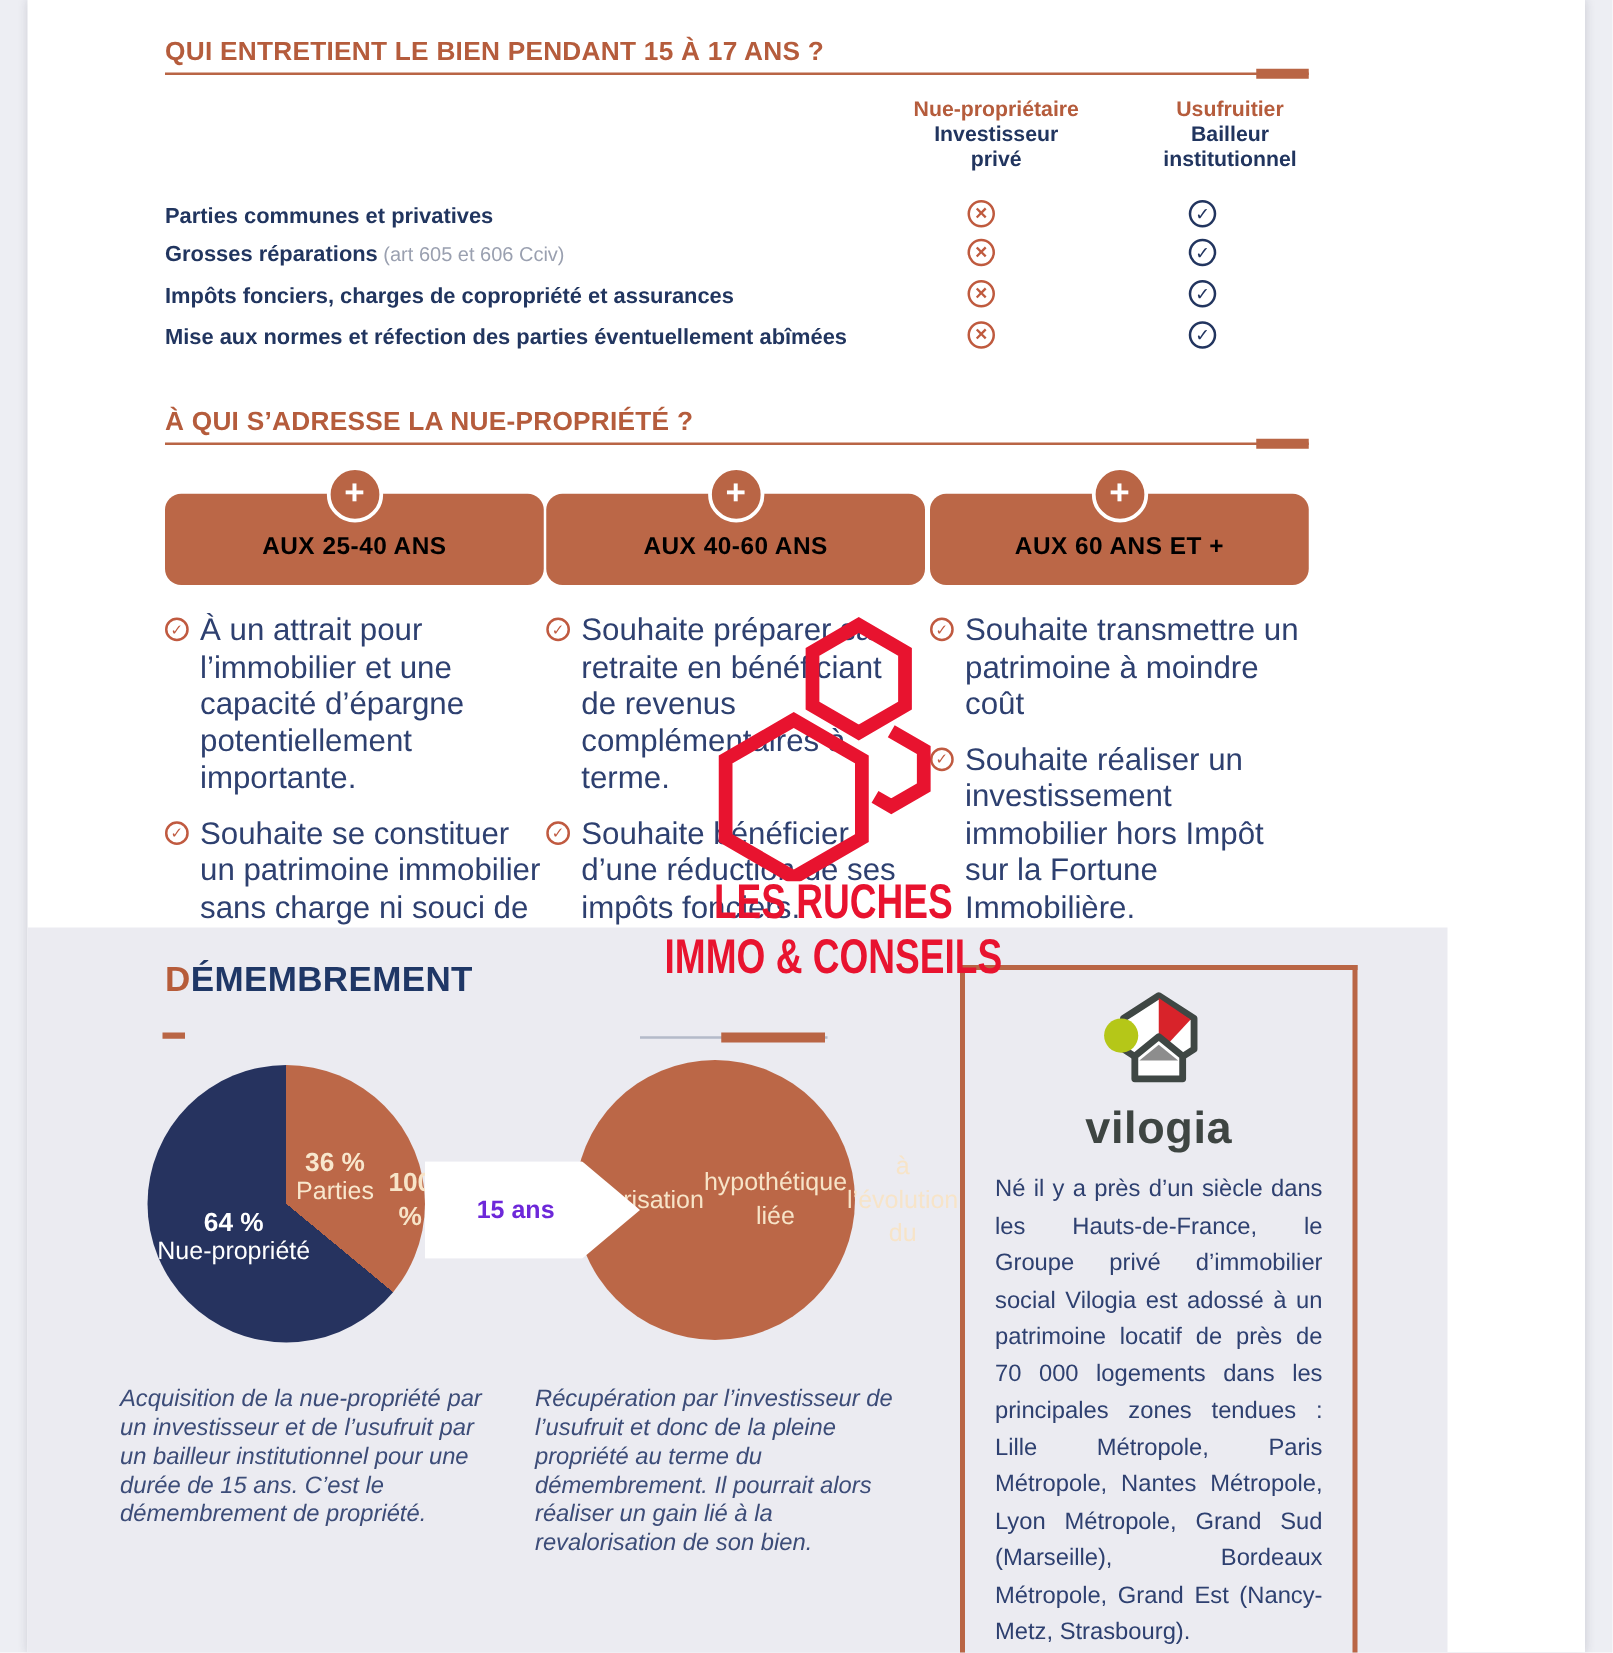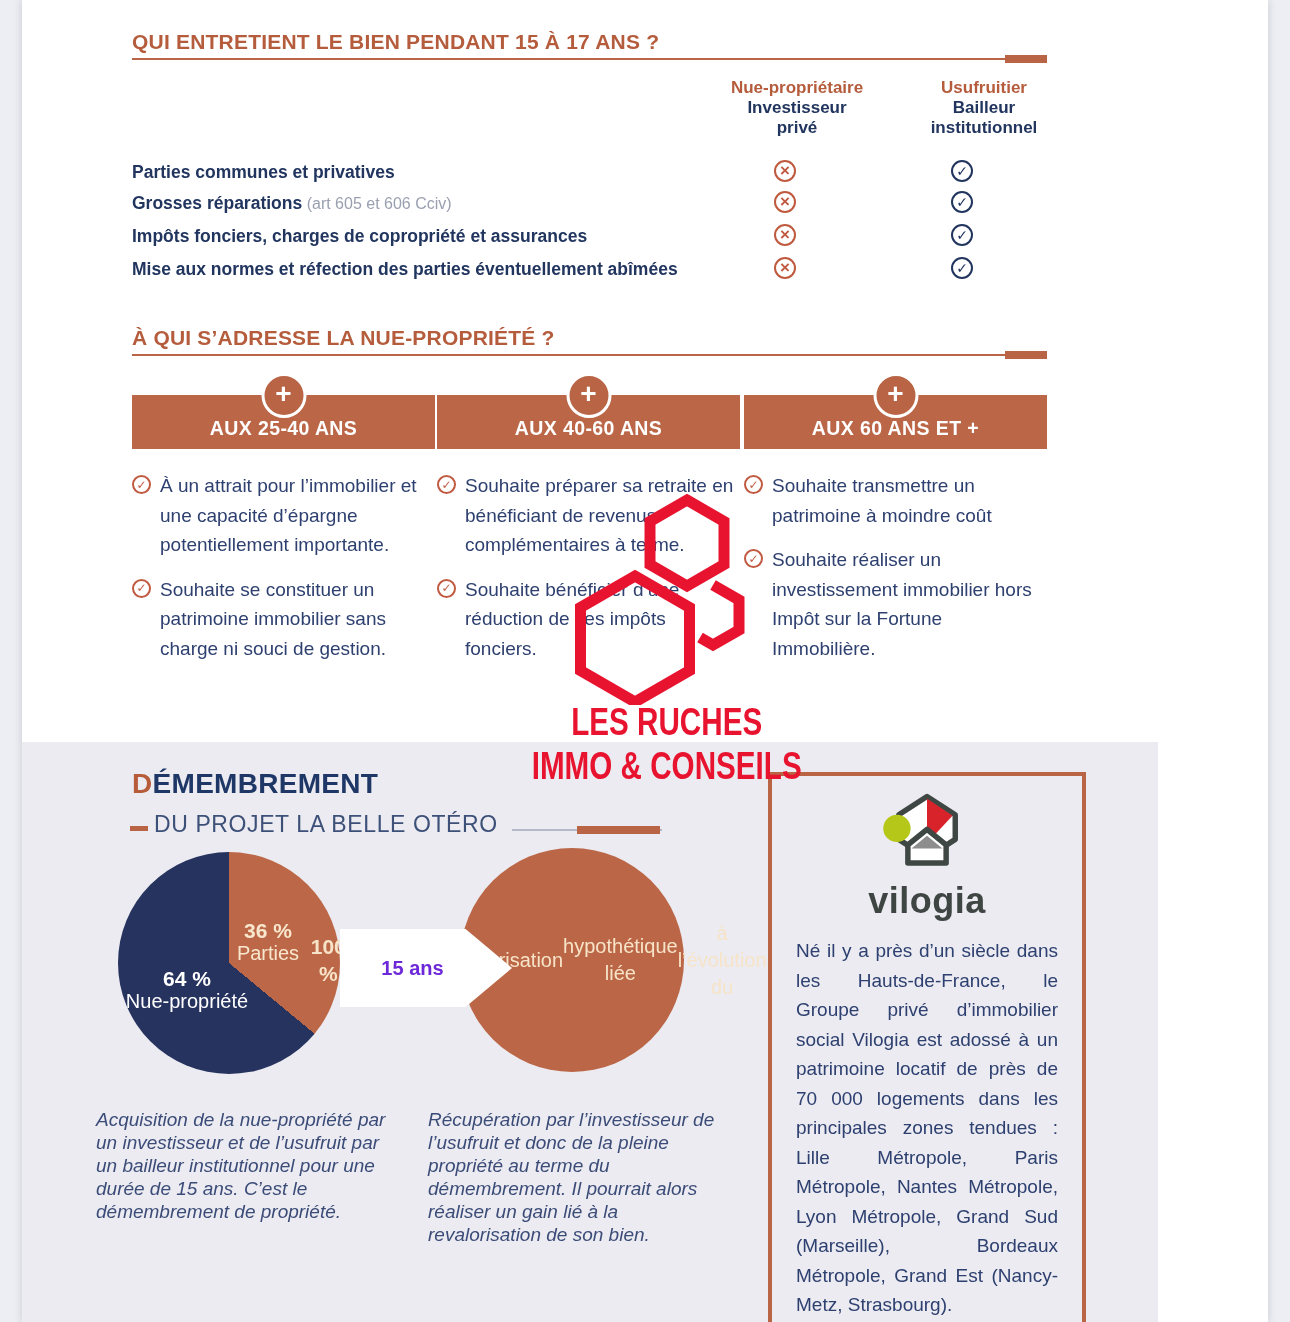--- a/index.html
+++ b/index.html
@@ -43,9 +43,9 @@
     box-sizing:border-box;z-index:2;line-height:0;padding-bottom:3px;
   }
   .bar{
-    margin-top:22px;height:54px;background:#bb6747;color:#ffffff;
+    margin-top:22px;height:73px;background:#bb6747;color:#000000;
     display:flex;align-items:center;justify-content:center;
-    font-weight:bold;font-size:19.5px;letter-spacing:.4px;padding-top:12px;box-sizing:border-box;
+    font-weight:bold;font-size:19.5px;letter-spacing:.4px;padding-top:12px;box-sizing:border-box;border-radius:13px;
   }
   .items{margin-top:22px;}
   .item{display:flex;}

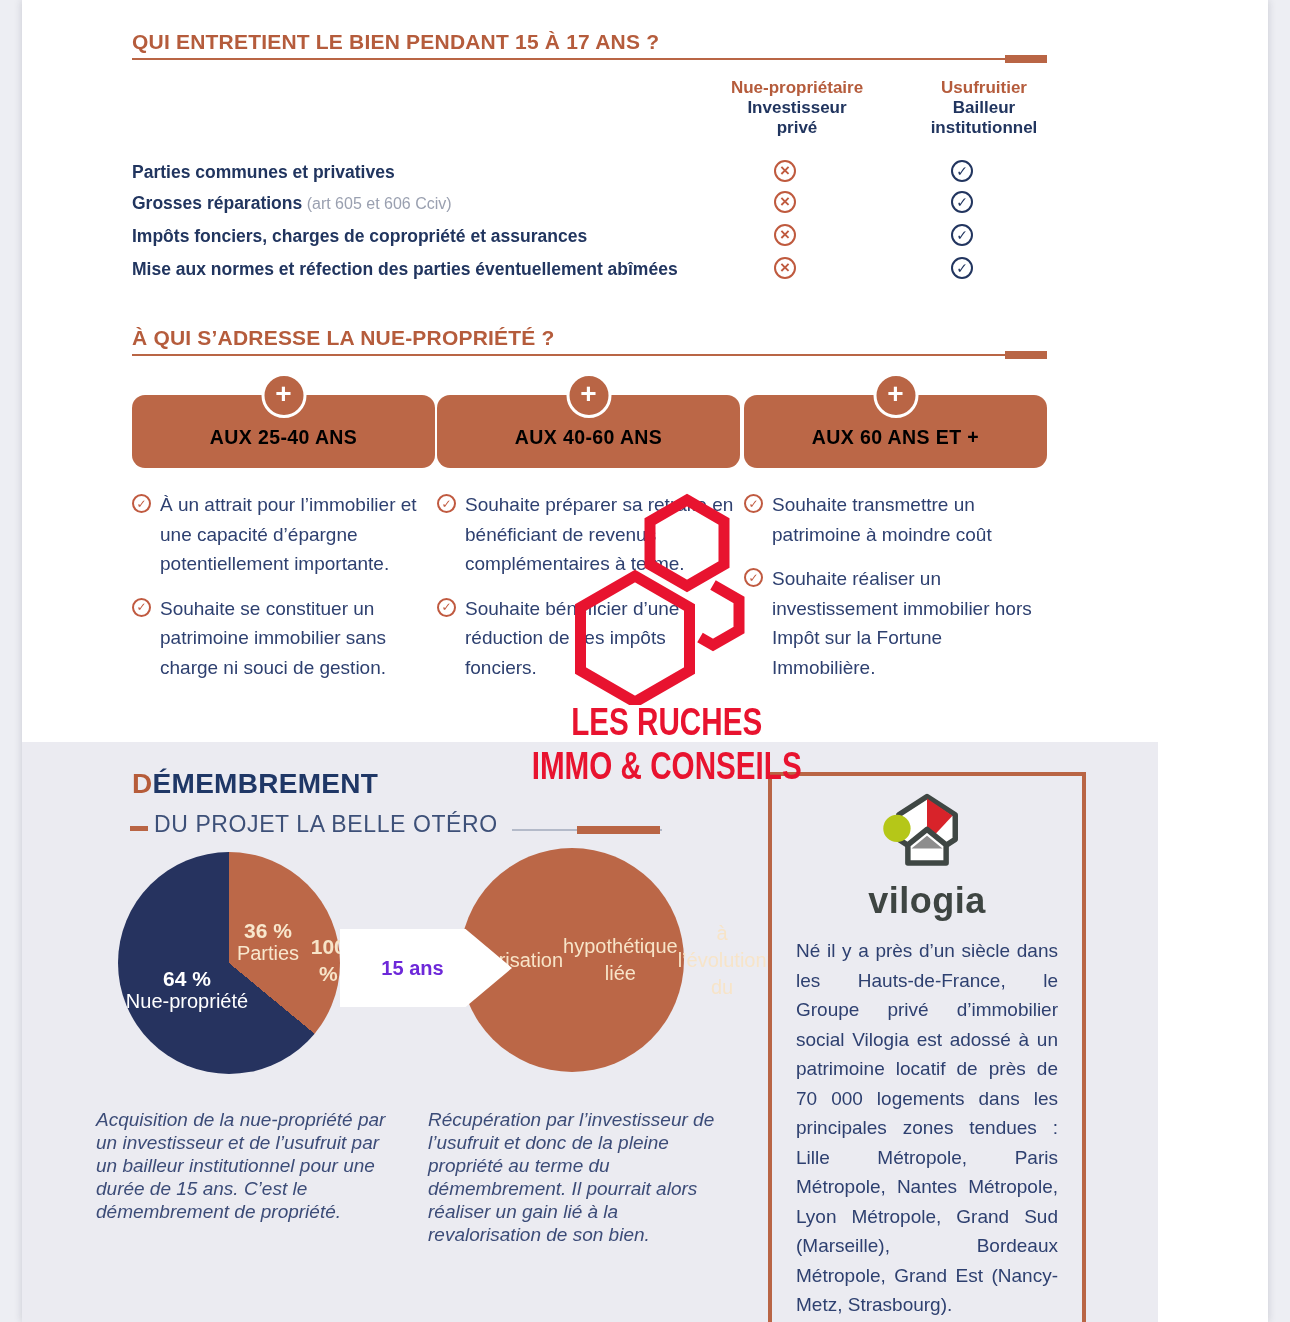--- a/index.html
+++ b/index.html
@@ -55,7 +55,7 @@
     color:#c05a40;font-size:12px;font-weight:900;display:flex;align-items:center;justify-content:center;
     margin:4px 9px 0 0;box-sizing:border-box;
   }
-  .item .txt{font-size:19px;line-height:29.5px;color:#2e4070;}
+  .item .txt{font-size:25px;line-height:29.5px;color:#2e4070;}
   
   .wm-text{width:440px;text-align:center;color:#e8132f;z-index:6;}
   .wm-text span{display:inline-block;transform:scaleX(.76);transform-origin:center;

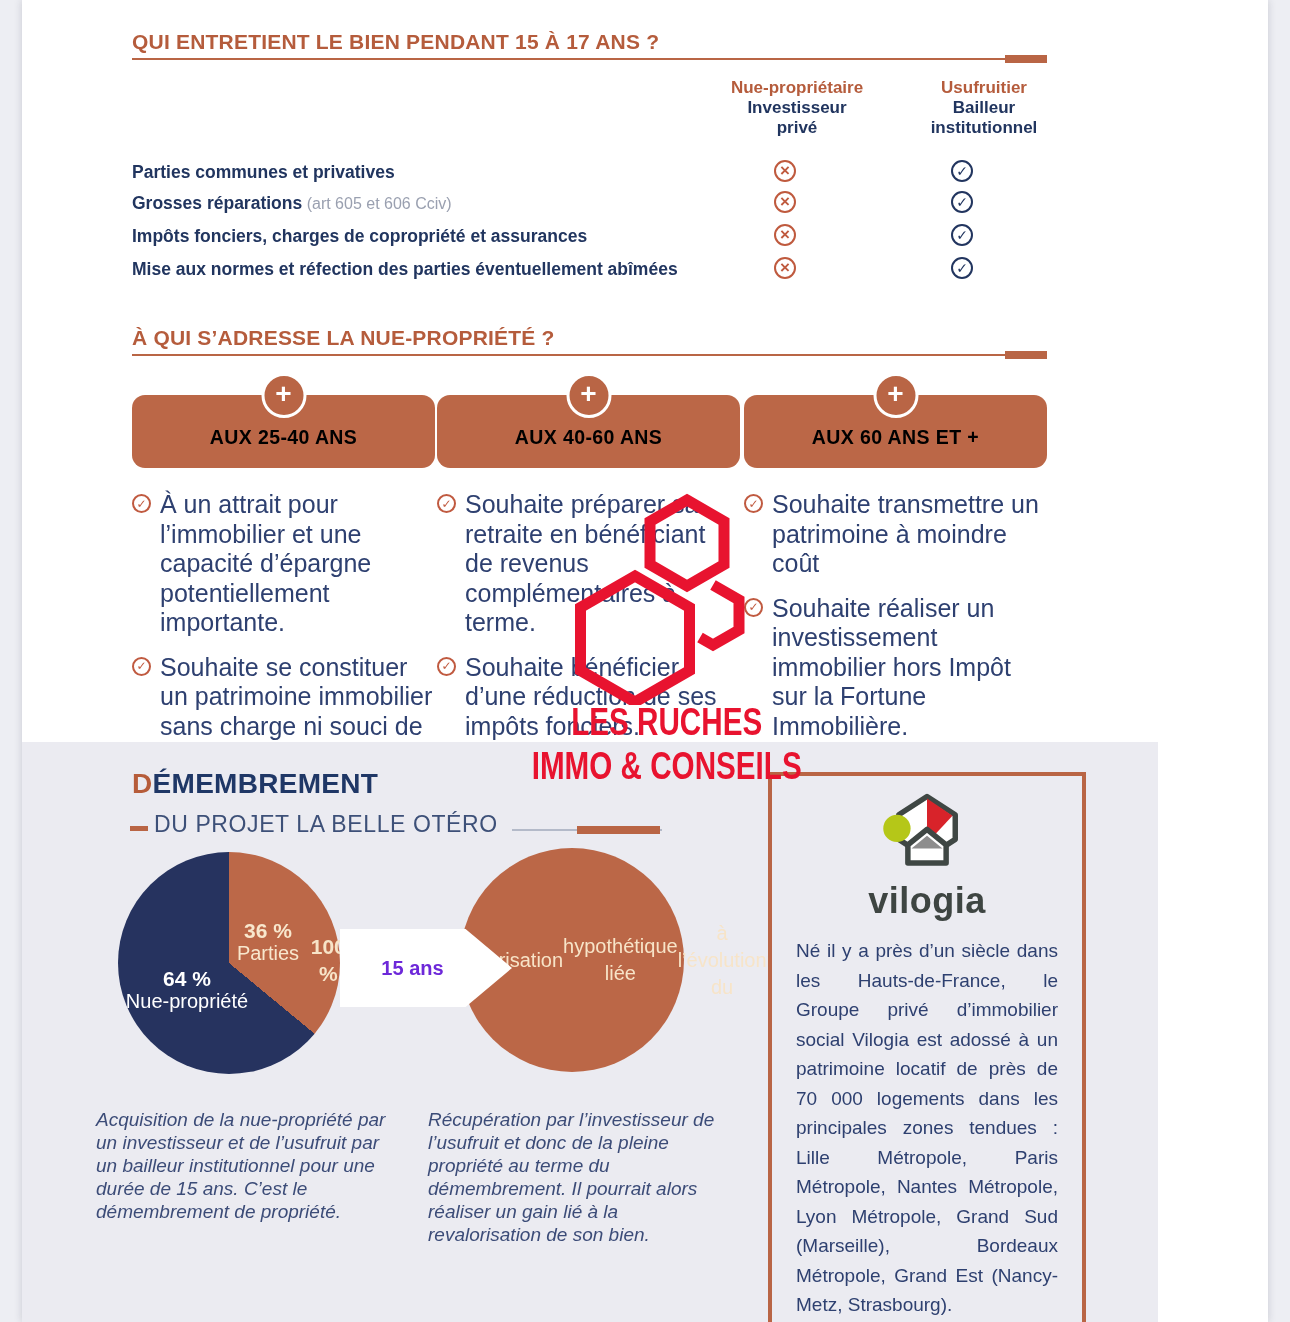--- a/index.html
+++ b/index.html
@@ -242,7 +242,6 @@
     <span class="d">D</span><span>ÉMEMBREMENT</span>
   </div>
   <div class="abs" style="left:108px;top:826px;width:18px;height:5px;background:#b96545;"></div>
-  <div class="abs dem-sub" style="left:132px;top:811px;">DU PROJET LA BELLE OTÉRO</div>
   <div class="abs" style="left:490px;top:829px;width:150px;height:2px;background:#b4bac9;"></div>
   <div class="abs" style="left:555px;top:826px;width:83px;height:8px;background:#b96545;"></div>
 

